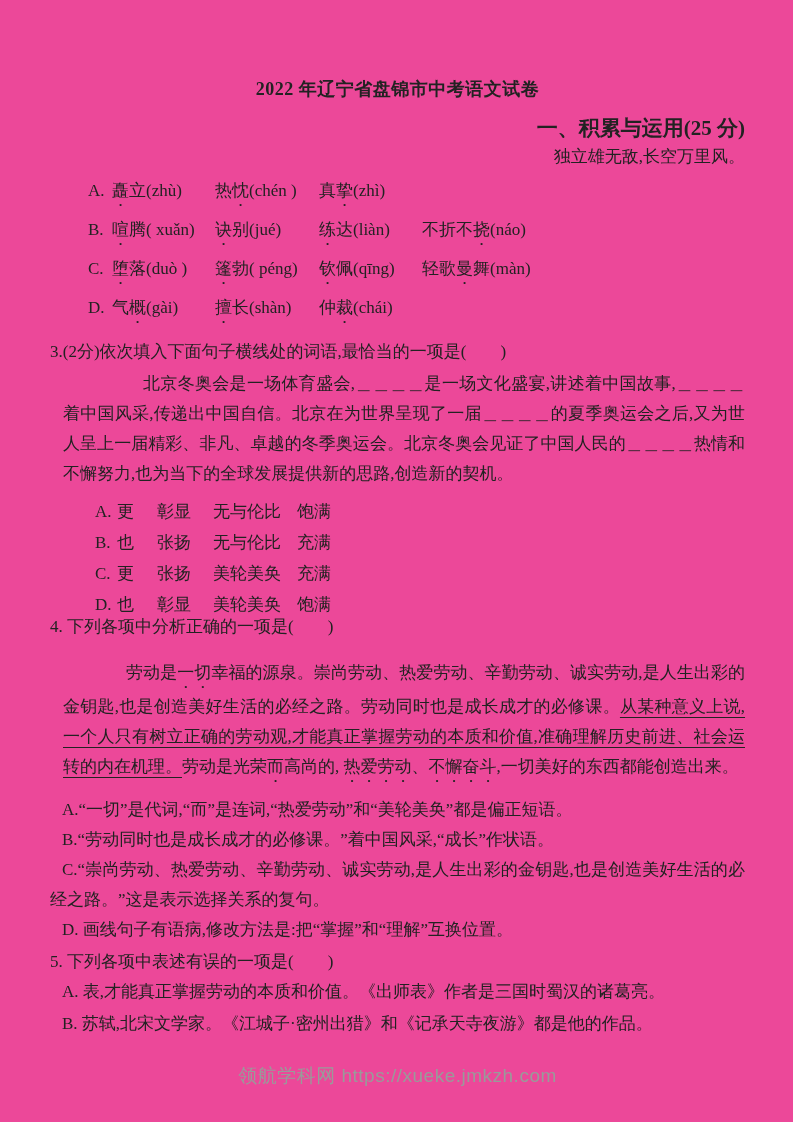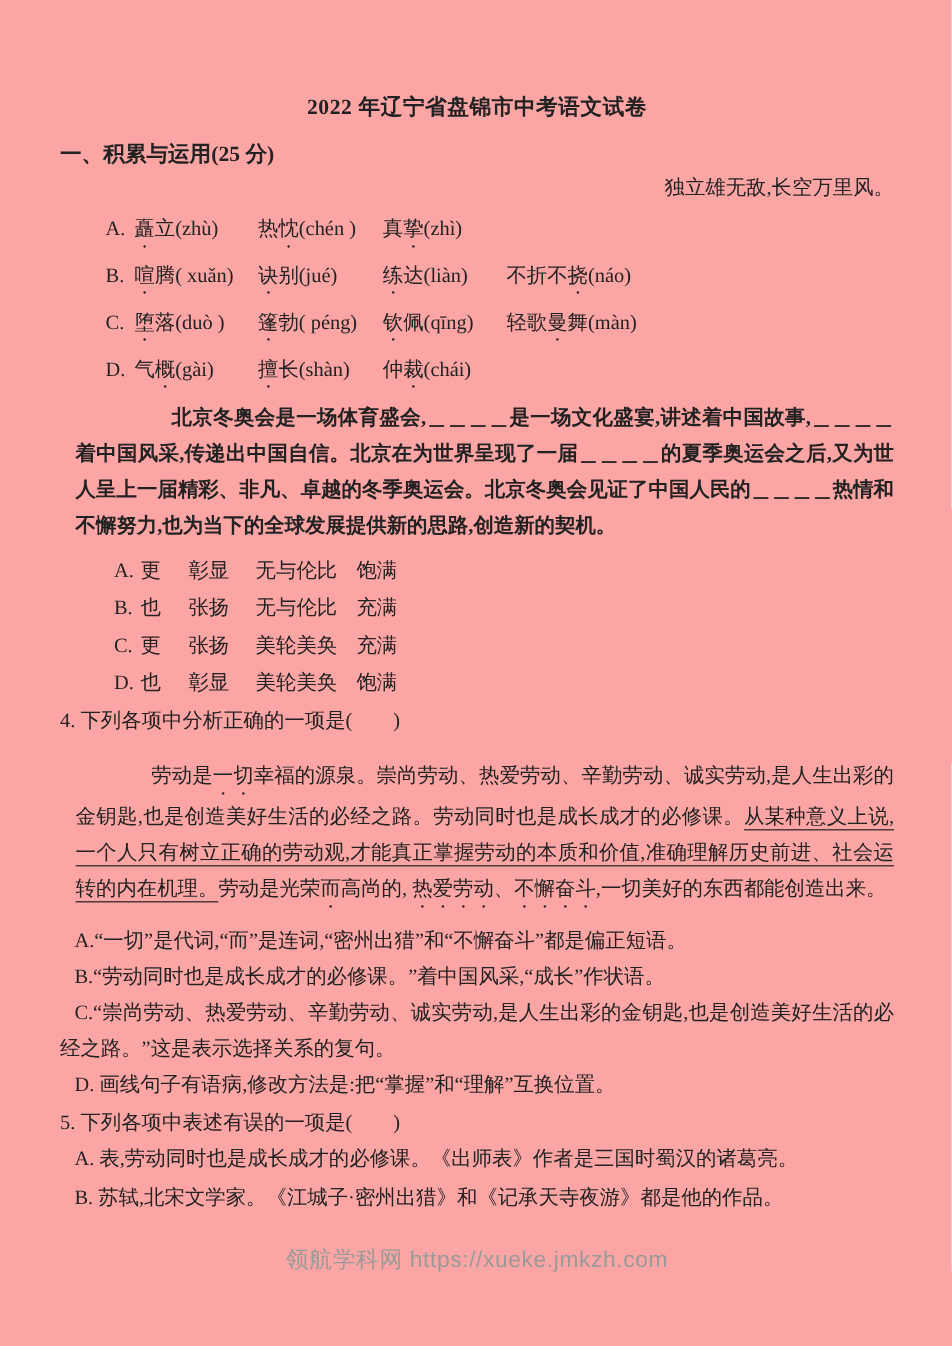--- a/index.html
+++ b/index.html
@@ -7,7 +7,7 @@
     position: relative;
     width: 793px; height: 1122px;
     margin: 0 auto;
-    background: #fca5a5;
+    background: #ec4899;
     box-sizing: border-box;
     padding: 78px 48px 0 50px;
     font-family: "Liberation Serif", "DejaVu Serif", serif;

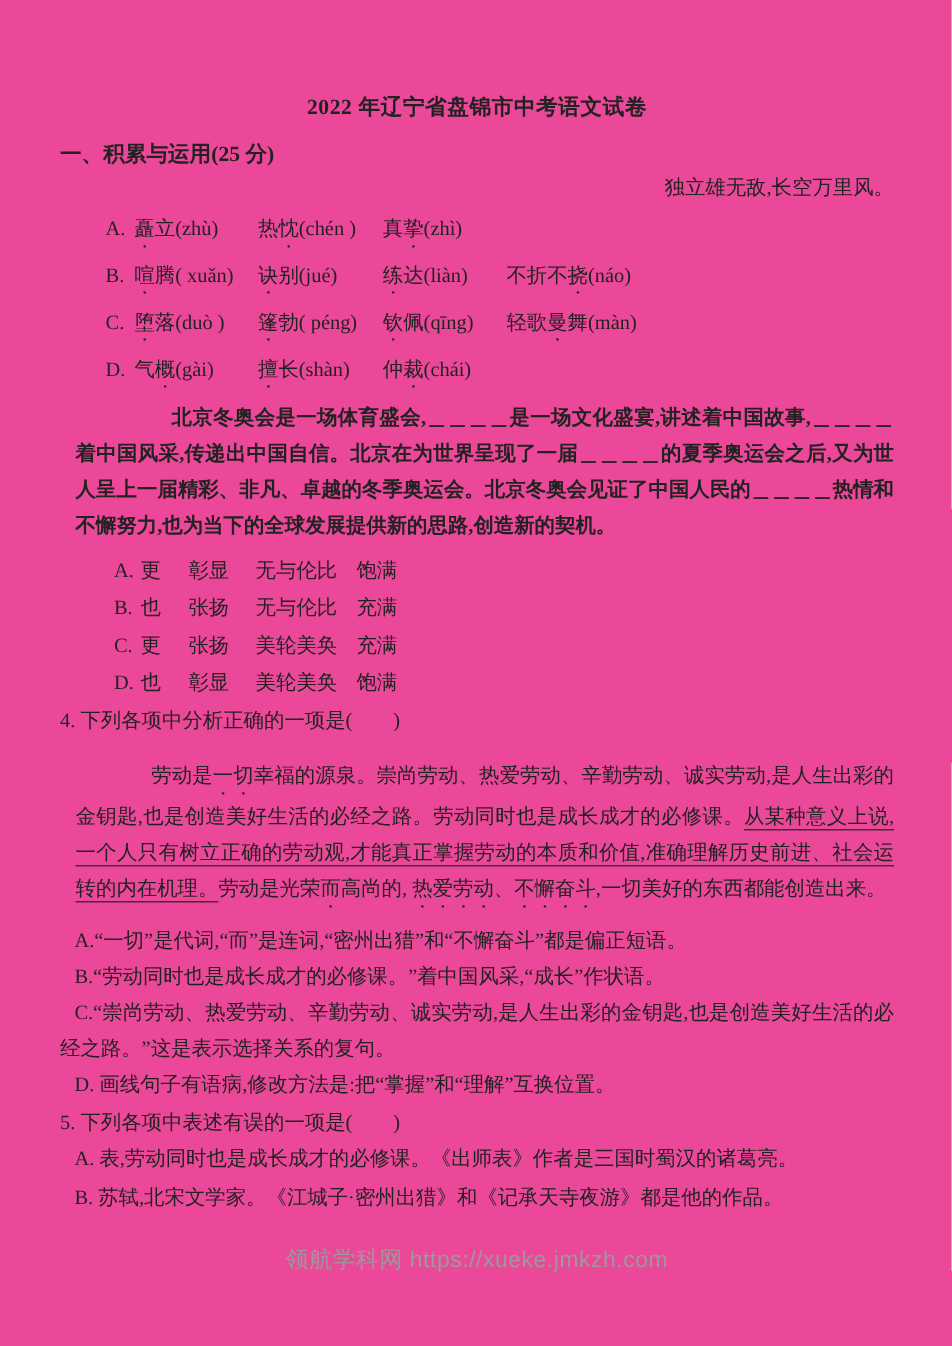--- a/index.html
+++ b/index.html
@@ -25,9 +25,10 @@
   }
   .section-heading {
     margin: 16px 0 0 0;
-    font-size: 18px;
+    font-size: 21px;
     font-weight: 700;
     line-height: 24px;
+    text-align: right;
   }
   .q { margin: 0; }
   .stem { margin: 0; line-height: 22px; }

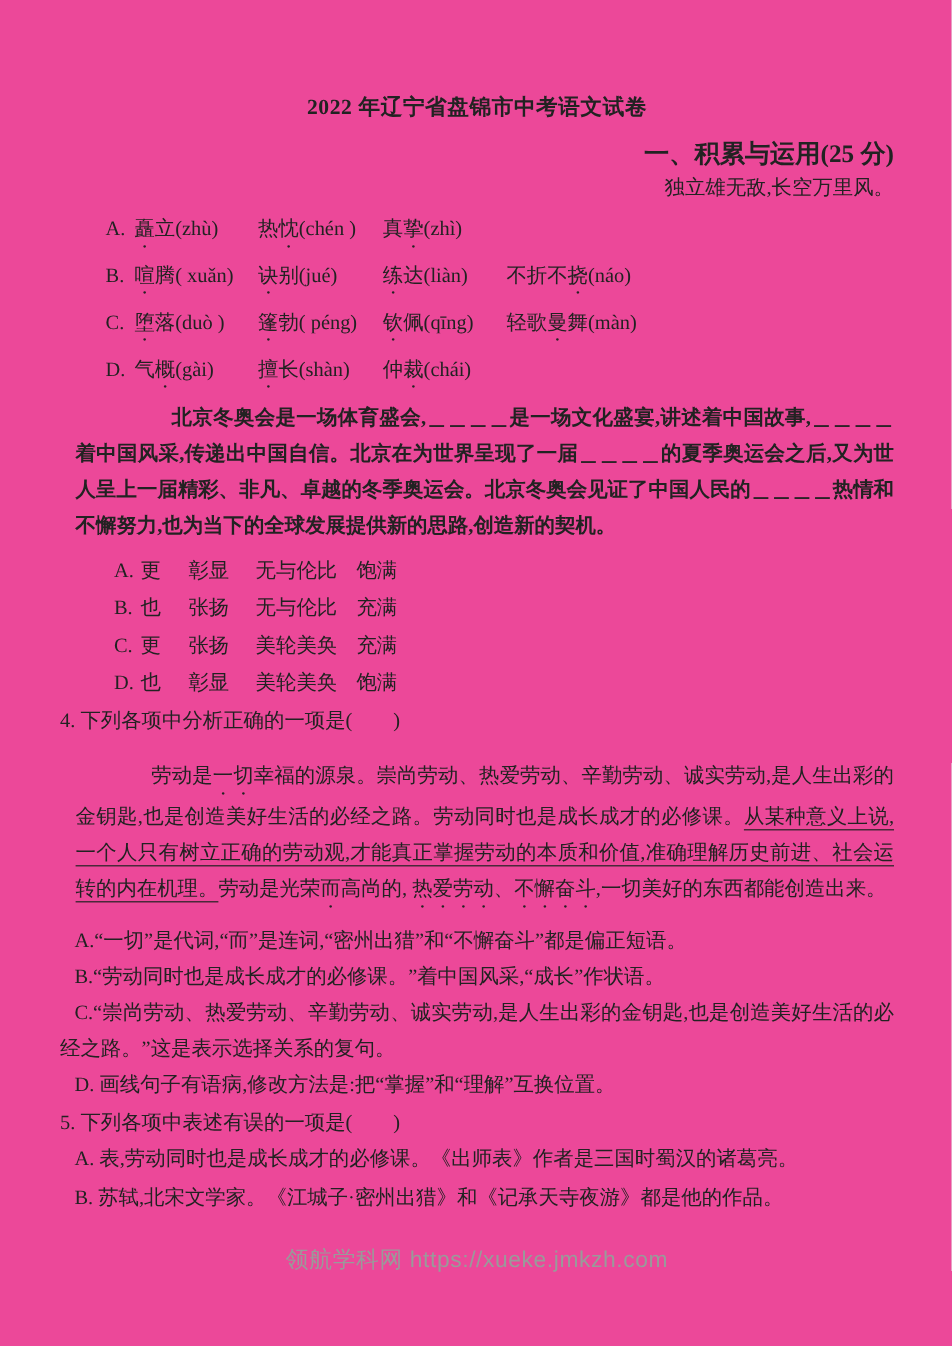--- a/index.html
+++ b/index.html
@@ -132,6 +132,7 @@
   </div>
 
   <div class="q">
+    <p class="stem q3-stem">3.(2分)依次填入下面句子横线处的词语,最恰当的一项是(　　)</p>
     <p class="passage q3-passage">北京冬奥会是一场体育盛会,＿＿＿＿是一场文化盛宴,讲述着中国故事,＿＿＿＿着中国风采,传递出中国自信。北京在为世界呈现了一届＿＿＿＿的夏季奥运会之后,又为世人呈上一届精彩、非凡、卓越的冬季奥运会。北京冬奥会见证了中国人民的＿＿＿＿热情和不懈努力,也为当下的全球发展提供新的思路,创造新的契机。</p>
 
     <div class="q3-grid first">

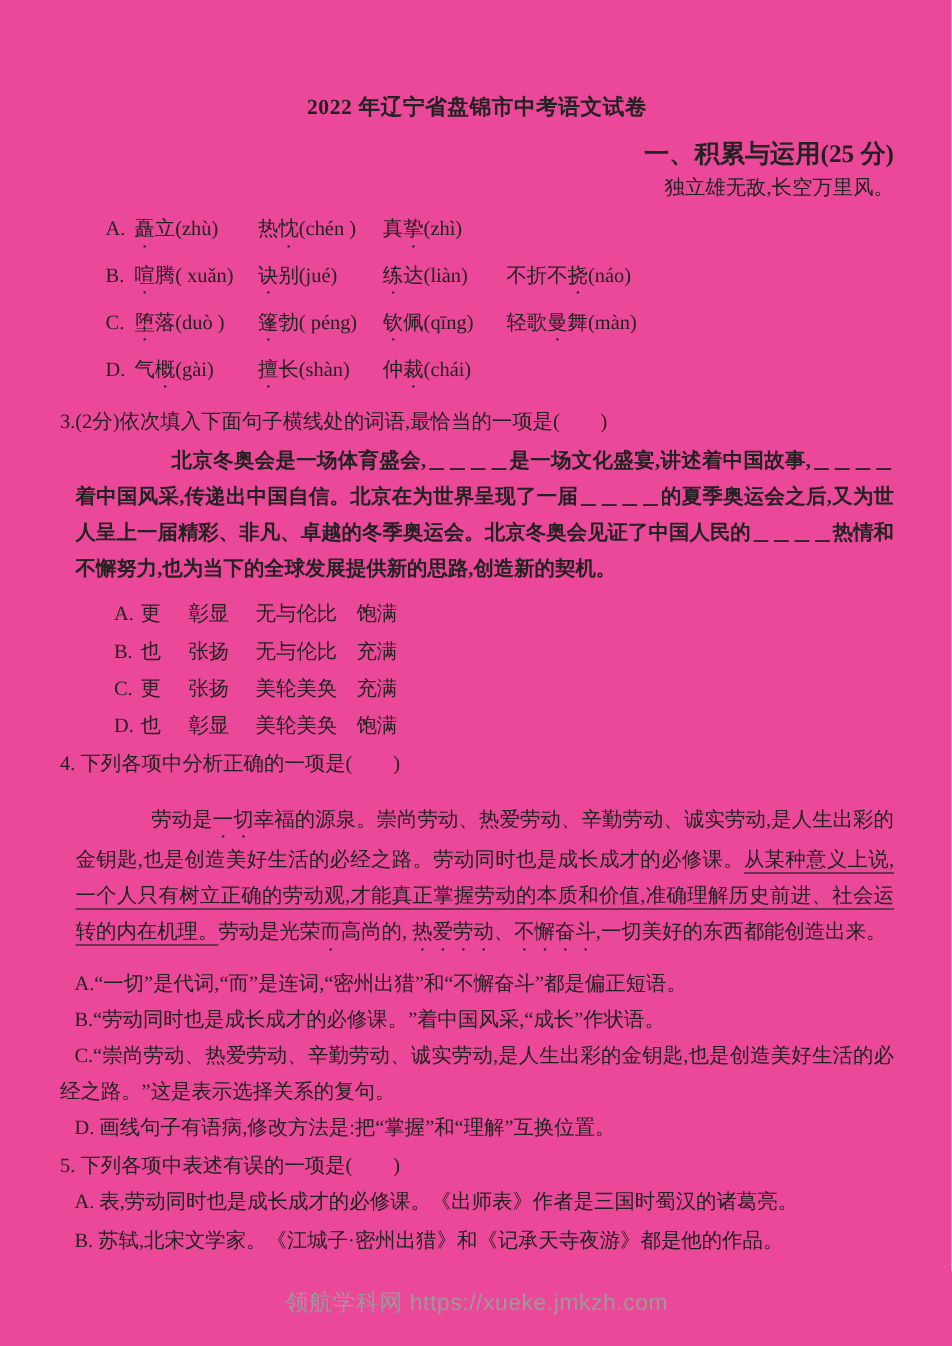--- a/index.html
+++ b/index.html
@@ -58,7 +58,7 @@
     line-height: 30px;
     text-align: justify;
   }
-  .passage.q3-passage { text-indent: 80px; font-weight: bold; }
+  .passage.q3-passage { text-indent: 80px; }
   .passage.q4-passage { text-indent: 63px; margin-top: 20px; }
 
   .q4-options { margin-top: 9px; }

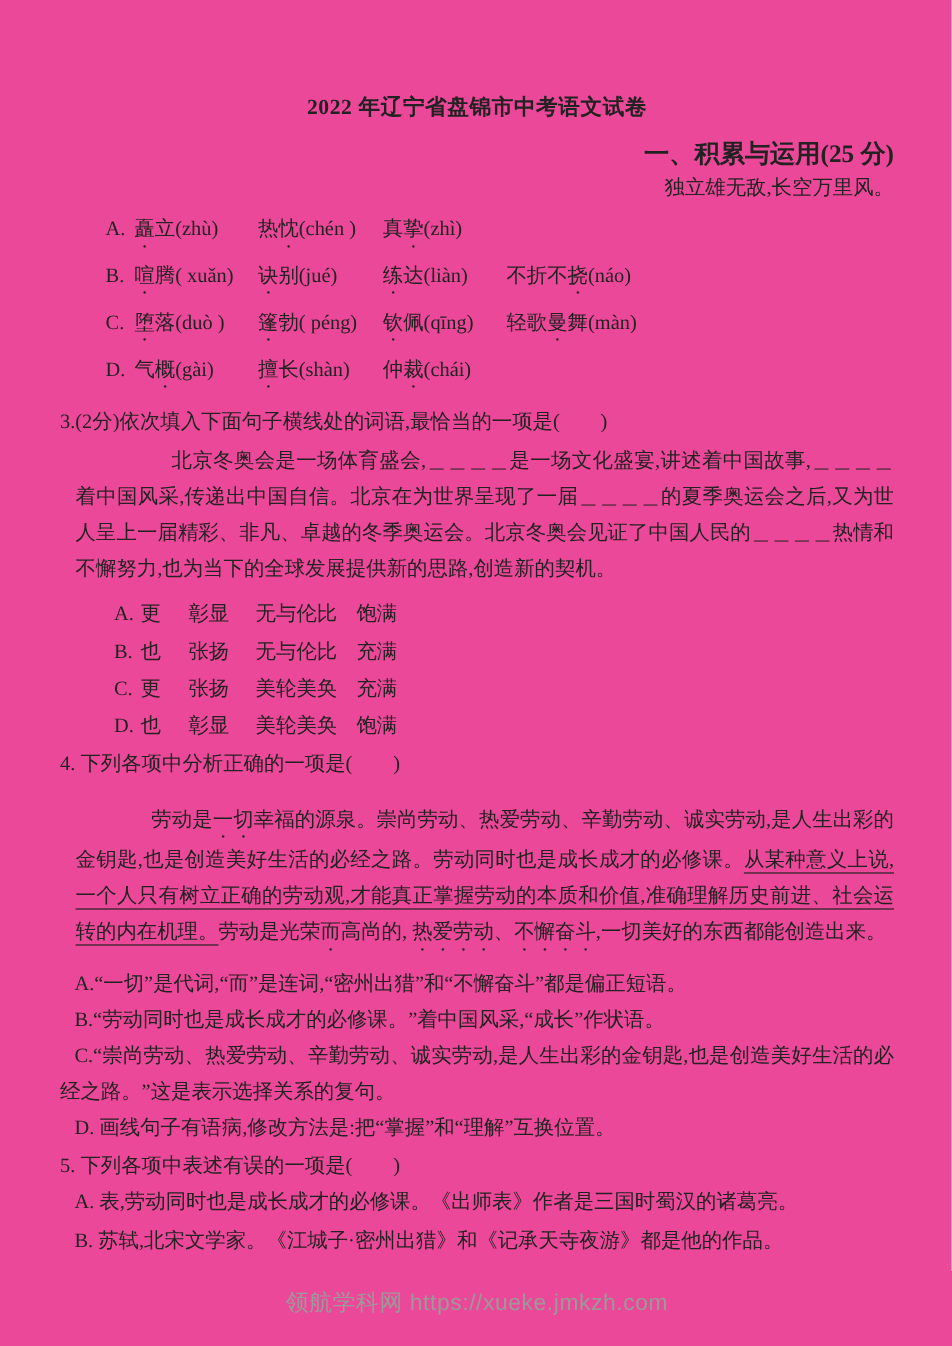--- a/index.html
+++ b/index.html
@@ -36,7 +36,7 @@
   .copy-line { margin: 6px 0 0 36px; line-height: 22px; text-align: right; }
   .q2-stem { margin-top: 8px; }
   .q3-stem { margin-top: 14px; }
-  .q4-stem { margin-top: 10px; }
+  .q4-stem { }
   .q5-stem { margin-top: 6px; }
 
   .opt-grid4 {

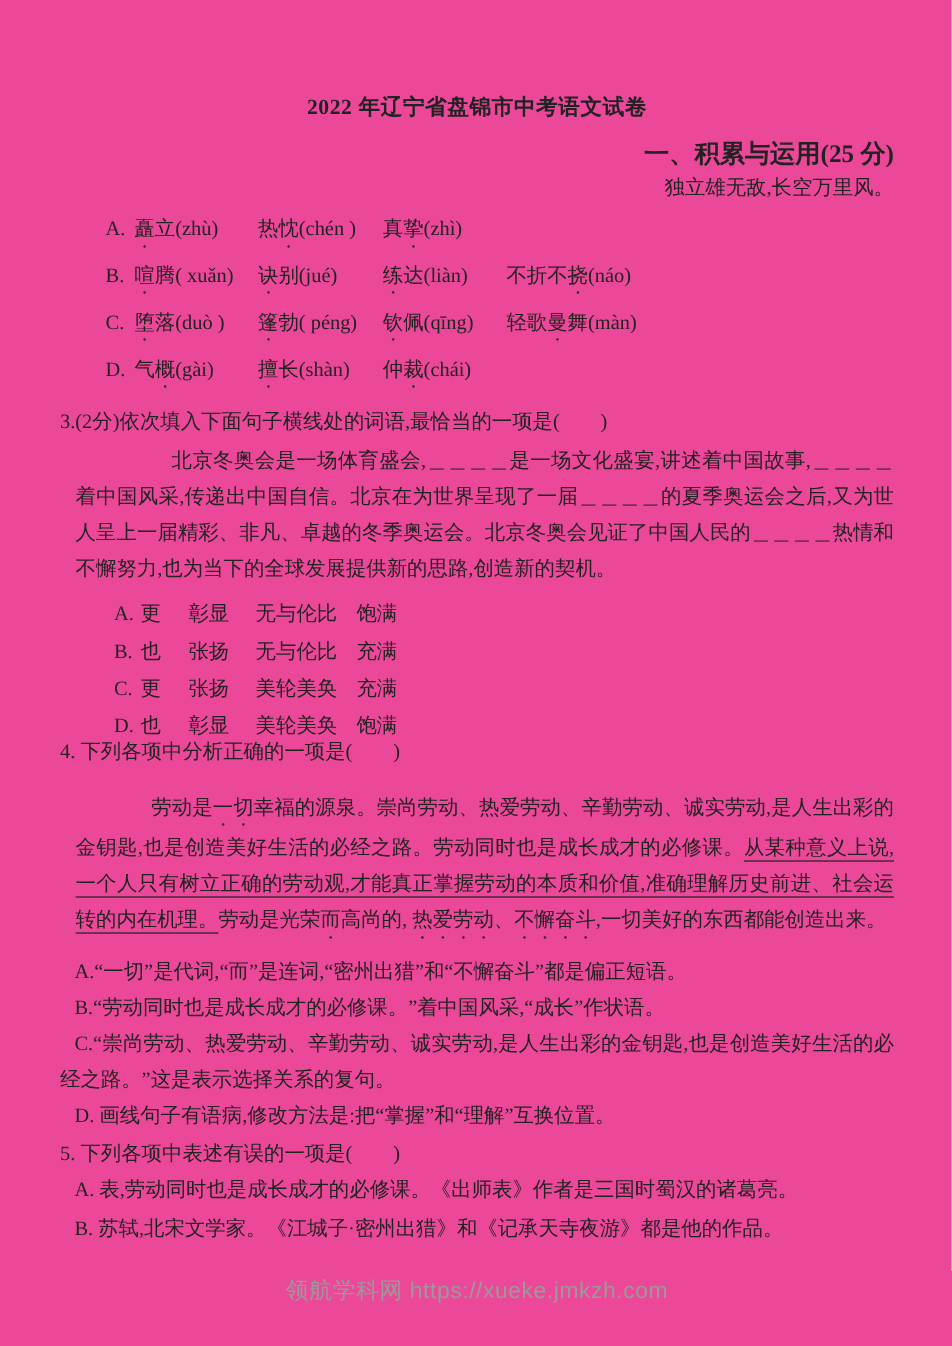--- a/index.html
+++ b/index.html
@@ -170,7 +170,7 @@
     <p class="passage q4-passage"><span>劳动是</span><span class="em-dot">一切</span><span>幸福的源泉。崇尚劳动、热爱劳动、辛勤劳动、诚实劳动,是人生出彩的金钥匙,也是创造美好生活的必经之路。劳动同时也是成长成才的必修课。</span><span class="em-u">从某种意义上说,一个人只有树立正确的劳动观,才能真正掌握劳动的本质和价值,准确理解历史前进、社会运转的内在机理。</span><span>劳动是光荣</span><span class="em-dot">而</span><span>高尚的, </span><span class="em-dot">热爱劳动</span><span>、</span><span class="em-dot">不懈奋斗</span><span>,一切美好的东西都能创造出来。</span></p>
 
     <div class="q4-options">
-      <p class="opt-line"><span class="opt-label">A.</span><span>“一切”是代词,“而”是连词,“密州出猎”和“不懈奋斗”都是偏正短语。</span></p>
+      <p class="opt-line"><span class="opt-label">A.</span><span>“一切”是代词,“而”是连词,“热爱劳动”和“美轮美奂”都是偏正短语。</span></p>
       <p class="opt-line"><span class="opt-label">B.</span><span>“劳动同时也是成长成才的必修课。”着中国风采,“成长”作状语。</span></p>
       <p class="opt-line"><span class="opt-label">C.</span><span>“崇尚劳动、热爱劳动、辛勤劳动、诚实劳动,是人生出彩的金钥匙,也是创造美好生活的必经之路。”这是表示选择关系的复句。</span></p>
       <p class="opt-line"><span class="opt-label">D.</span><span> 画线句子有语病,修改方法是:把“掌握”和“理解”互换位置。</span></p>

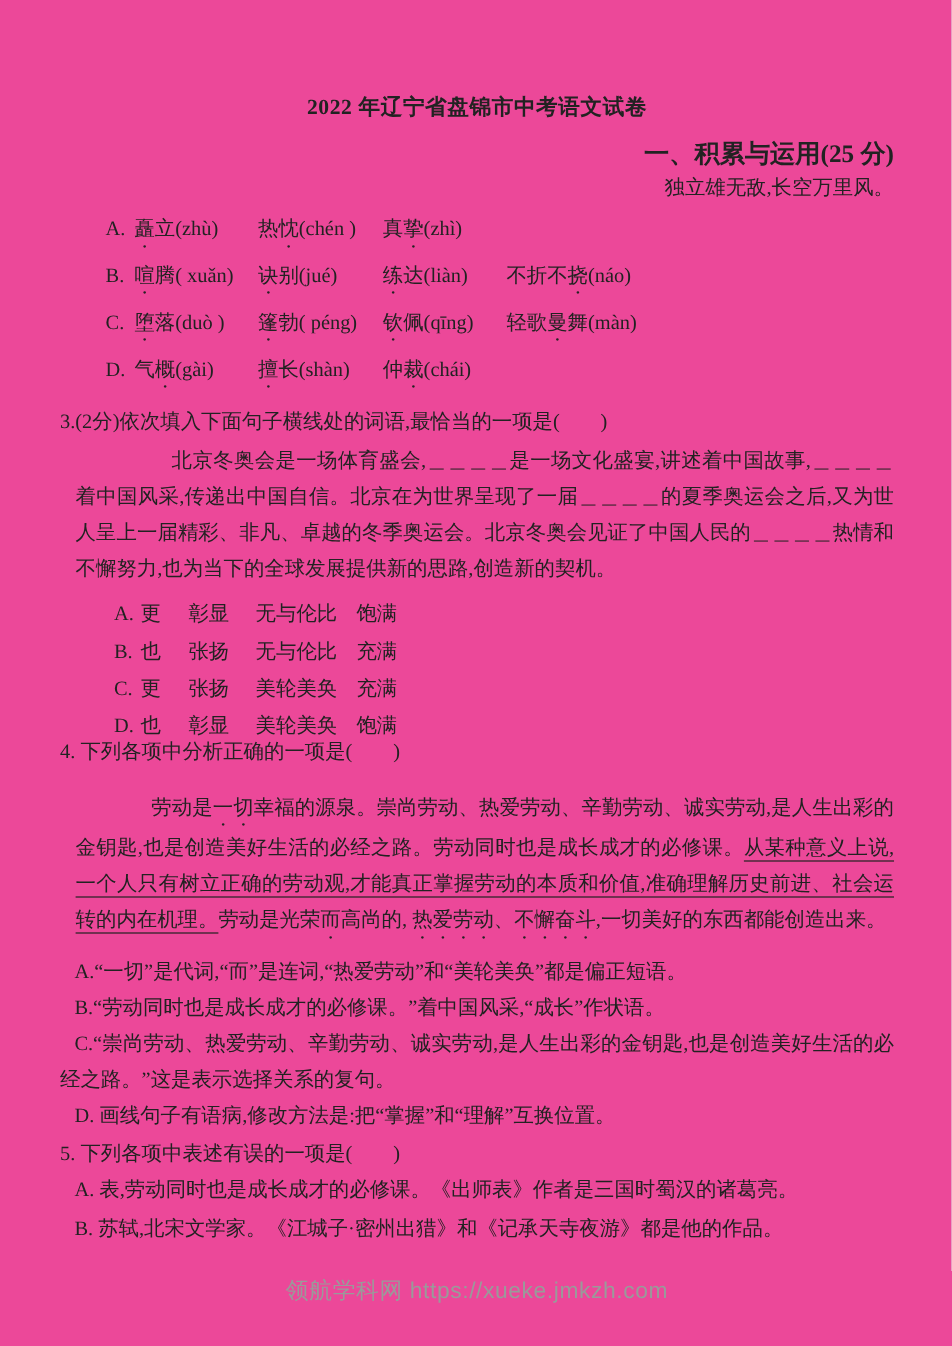--- a/index.html
+++ b/index.html
@@ -180,7 +180,7 @@
   <div class="q">
     <p class="stem q5-stem">5. 下列各项中表述有误的一项是(　　)</p>
     <div class="q5-options">
-      <p class="opt-line"><span class="opt-label">A.</span><span> 表,劳动同时也是成长成才的必修课。《出师表》作者是三国时蜀汉的诸葛亮。</span></p>
+      <p class="opt-line"><span class="opt-label">A.</span><span> 表,才能真正掌握劳动的本质和价值。《出师表》作者是三国时蜀汉的诸葛亮。</span></p>
       <p class="opt-line"><span class="opt-label">B.</span><span> 苏轼,北宋文学家。《江城子·密州出猎》和《记承天寺夜游》都是他的作品。</span></p>
     </div>
   </div>

